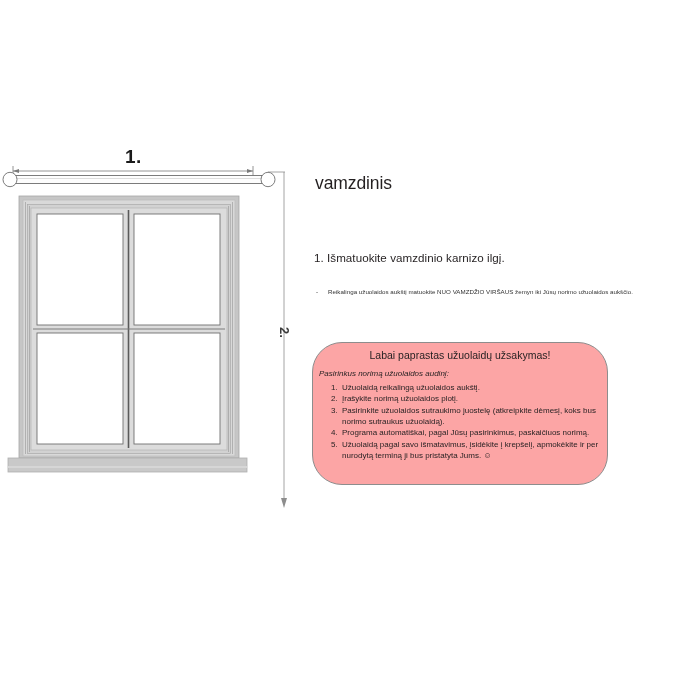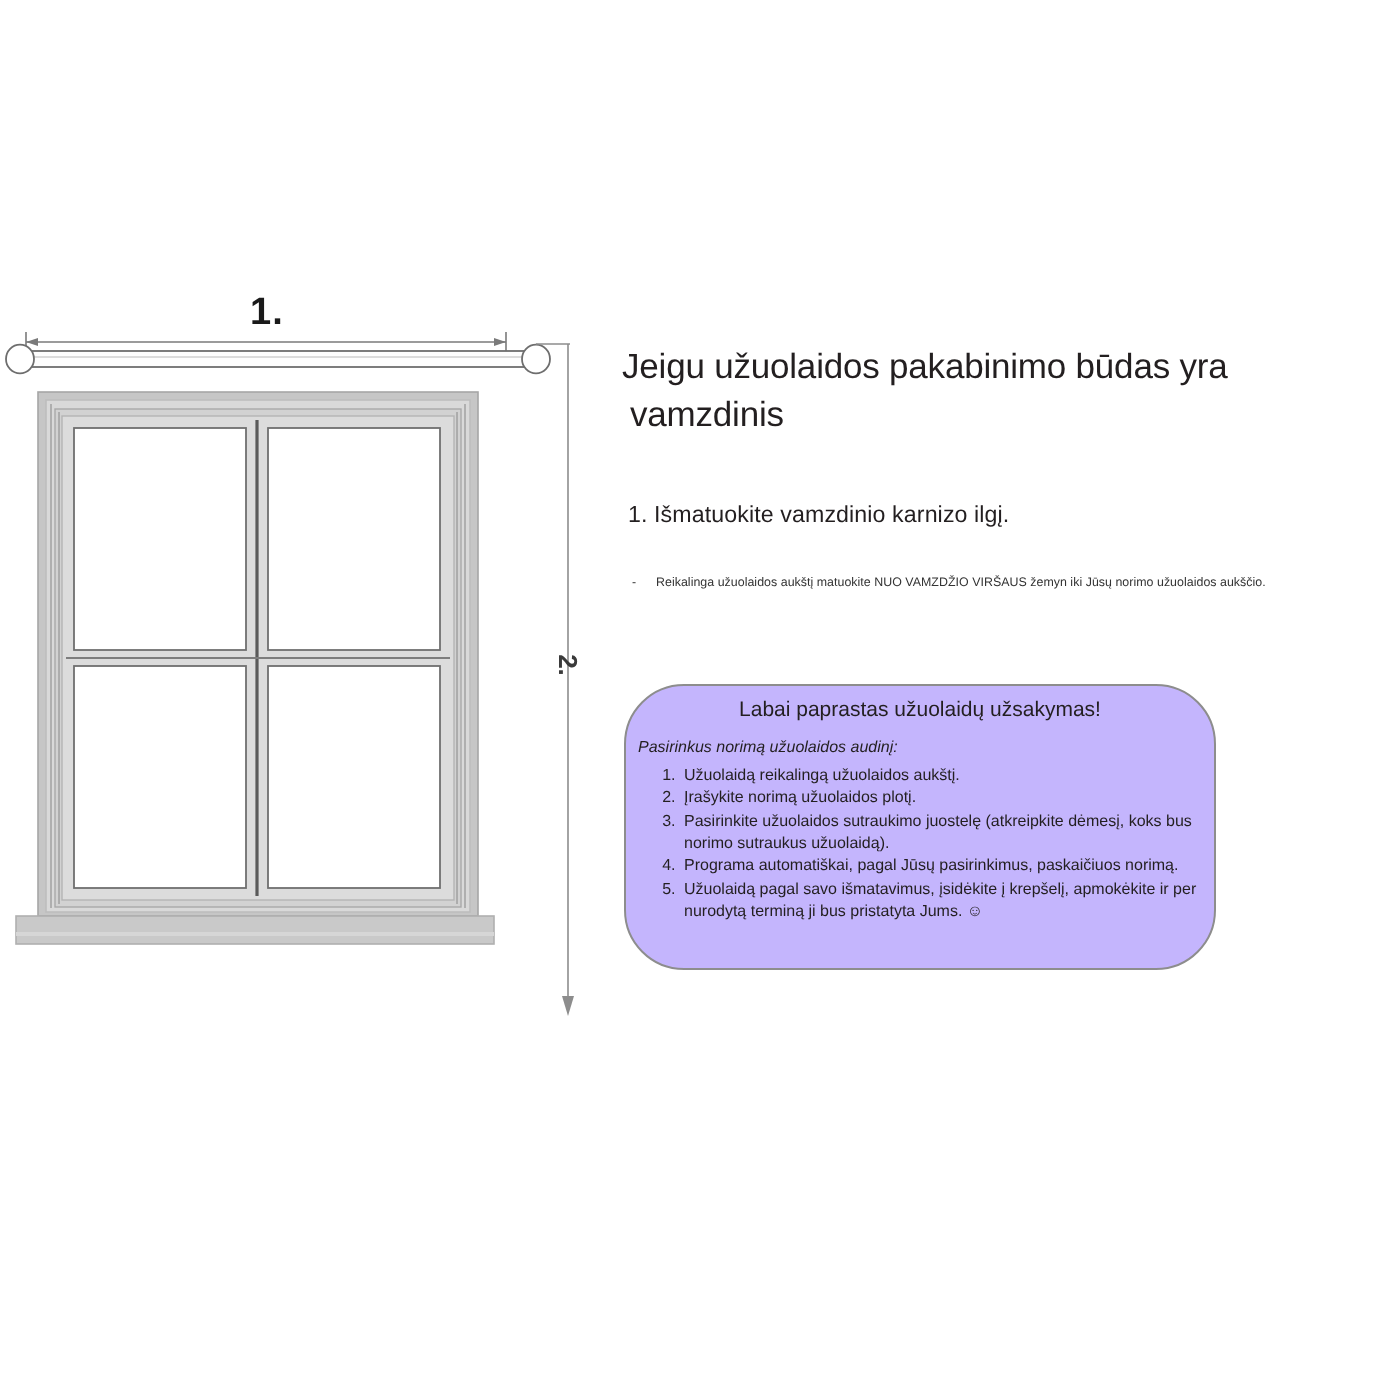--- a/index.html
+++ b/index.html
@@ -169,7 +169,6 @@
   <div id="textcol">
 
     <div class="title" style="left:11px;top:172px;width:380px;">
-      <span>Jeigu užuolaidos pakabinimo būdas yra</span>
       <span class="line2">vamzdinis</span>
     </div>
 

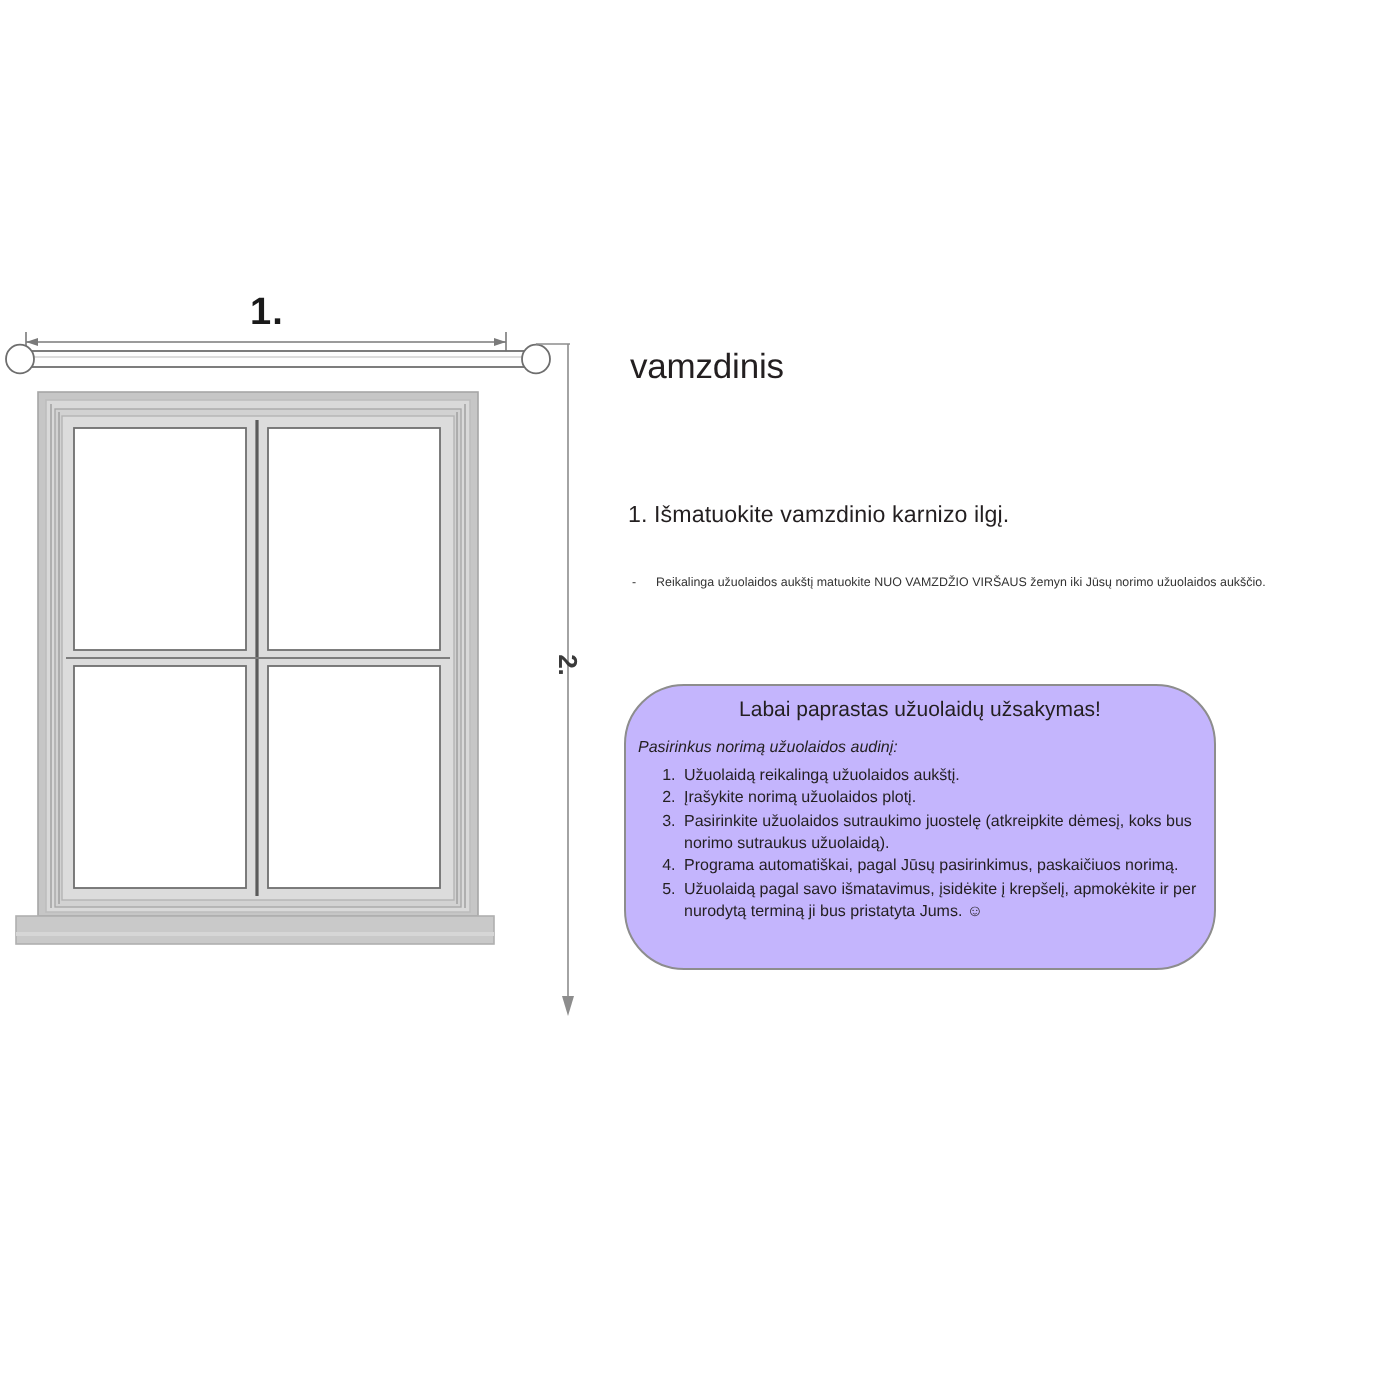--- a/index.html
+++ b/index.html
@@ -68,7 +68,7 @@
     border:1px solid #8d8d8d;
     border-radius:30px;
     box-sizing:border-box;
-    background:#c4b5fd;
+    background:#fca5a5;
   }
   .box-title{
     position:absolute;

